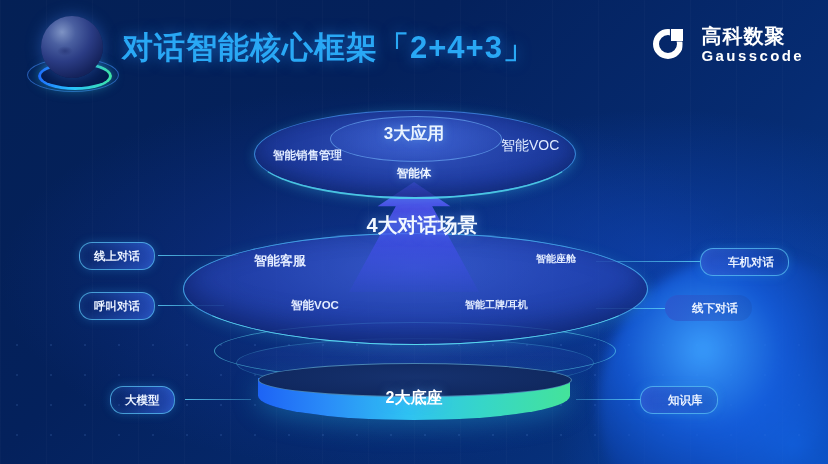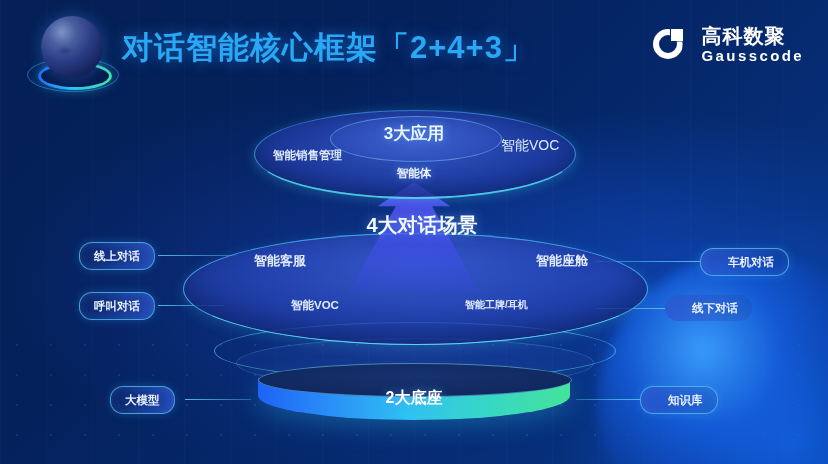--- a/index.html
+++ b/index.html
@@ -183,7 +183,7 @@
     margin-left: 16px;
   }
   .lbl-s1 { position: absolute; left: 254px; top: 252px; color: #e3ecff; font-size: 13px; font-weight: 700; }
-  .lbl-s2 { position: absolute; left: 536px; top: 252px; color: #e3ecff; font-size: 13px; font-weight: 700; }
+  .lbl-s2 { position: absolute; left: 536px; top: 252px; color: #e3ecff; font-size: 10px; font-weight: 700; }
   .lbl-s3 { position: absolute; left: 291px; top: 298px; color: #e3ecff; font-size: 11.5px; font-weight: 700; }
   .lbl-s4 { position: absolute; left: 465px; top: 298px; color: #e3ecff; font-size: 10px; font-weight: 700; }
 

